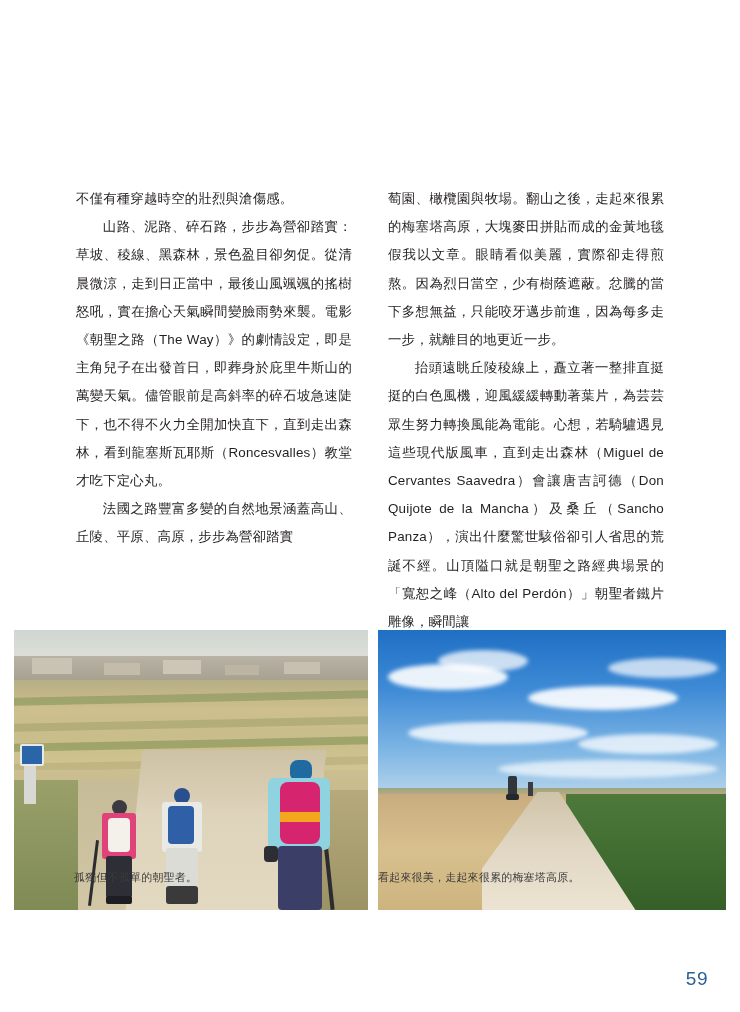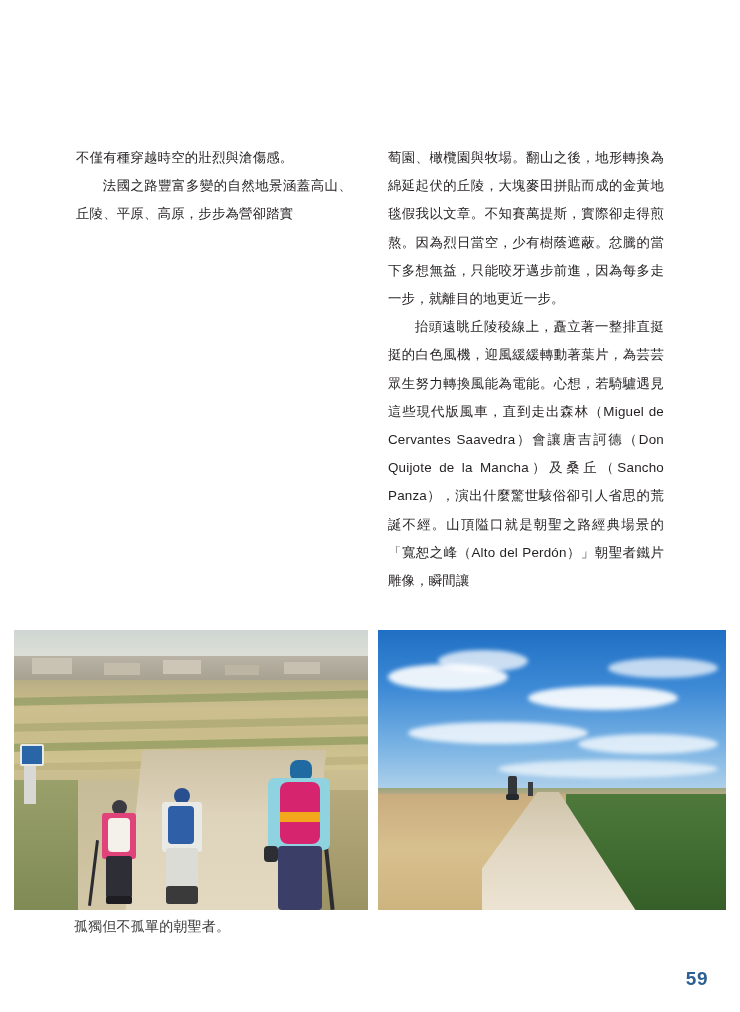--- a/index.html
+++ b/index.html
@@ -29,6 +29,7 @@
   }
   .col {
     width: 276px;
+    margin-top: 41px;
   }
   p.body-text {
     margin: 0 0 0 0;

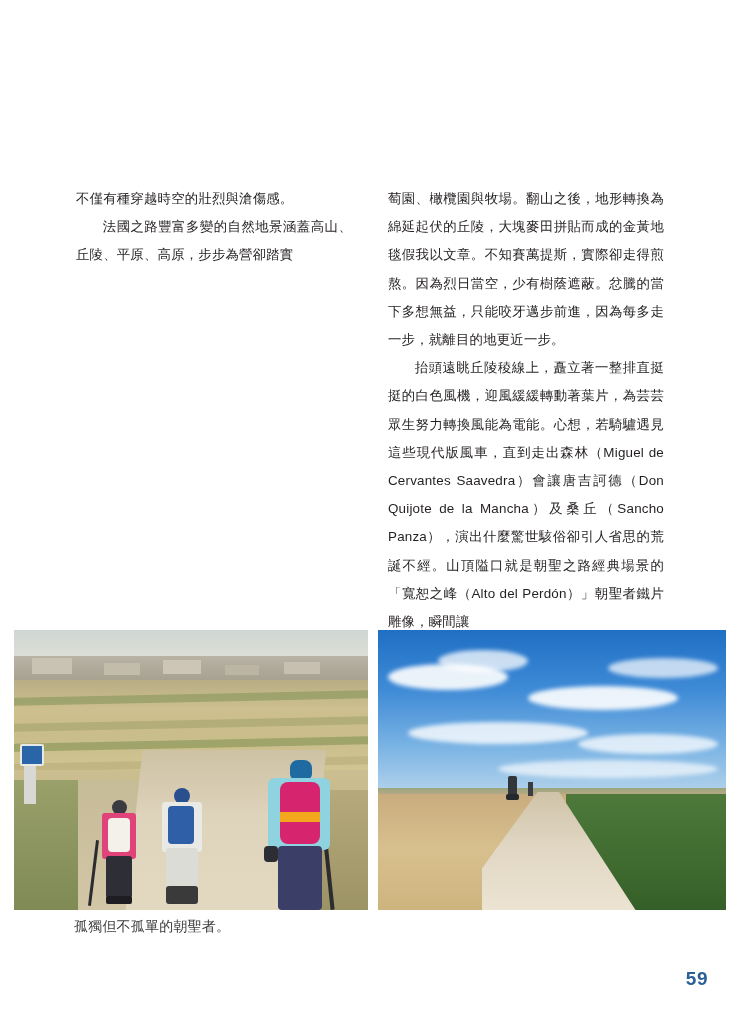--- a/index.html
+++ b/index.html
@@ -249,7 +249,7 @@
     </div>
 
     <div class="col">
-      <p class="body-text">萄園、橄欖園與牧場。翻山之後，地形轉換為綿延起伏的丘陵，大塊麥田拼貼而成的金黃地毯假我以文章。不知賽萬提斯，實際卻走得煎熬。因為烈日當空，少有樹蔭遮蔽。忿騰的當下多想無益，只能咬牙邁步前進，因為每多走一步，就離目的地更近一步。</p>
+      <p class="body-text">萄園、橄欖園與牧場。翻山之後，走起來很累的梅塞塔高原，大塊麥田拼貼而成的金黃地毯假我以文章。眼睛看似美麗，實際卻走得煎熬。因為烈日當空，少有樹蔭遮蔽。忿騰的當下多想無益，只能咬牙邁步前進，因為每多走一步，就離目的地更近一步。</p>
       <p class="body-text indent">抬頭遠眺丘陵稜線上，矗立著一整排直挺挺的白色風機，迎風緩緩轉動著葉片，為芸芸眾生努力轉換風能為電能。心想，若騎驢遇見這些現代版風車，直到走出森林（Miguel de Cervantes Saavedra）會讓唐吉訶德（Don Quijote de la Mancha）及桑丘（Sancho Panza），演出什麼驚世駭俗卻引人省思的荒誕不經。山頂隘口就是朝聖之路經典場景的「寬恕之峰（Alto del Perdón）」朝聖者鐵片雕像，瞬間讓</p>
     </div>
 

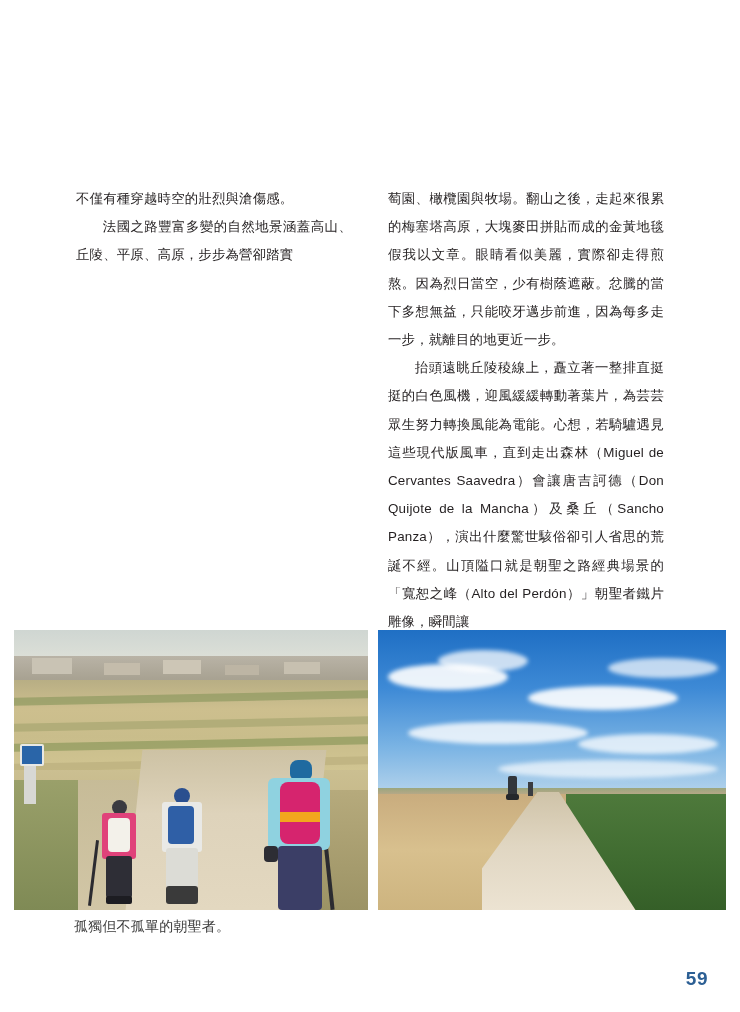--- a/index.html
+++ b/index.html
@@ -243,6 +243,7 @@
 
     <div class="col">
       <p class="body-text">不僅有種穿越時空的壯烈與滄傷感。</p>
+      <p class="body-text indent">山路、泥路、碎石路，步步為營卻踏實：草坡、稜線、黑森林，景色盈目卻匆促。從清晨微涼，走到日正當中，最後山風颯颯的搖樹怒吼，實在擔心天氣瞬間變臉雨勢來襲。電影《朝聖之路（The Way）》的劇情設定，即是主角兒子在出發首日，即葬身於庇里牛斯山的萬變天氣。儘管眼前是高斜率的碎石坡急速陡下，也不得不火力全開加快直下，直到走出森林，看到龍塞斯瓦耶斯（Roncesvalles）教堂才吃下定心丸。</p>
 
 
       <p class="body-text indent">法國之路豐富多變的自然地景涵蓋高山、丘陵、平原、高原，步步為營卻踏實</p>

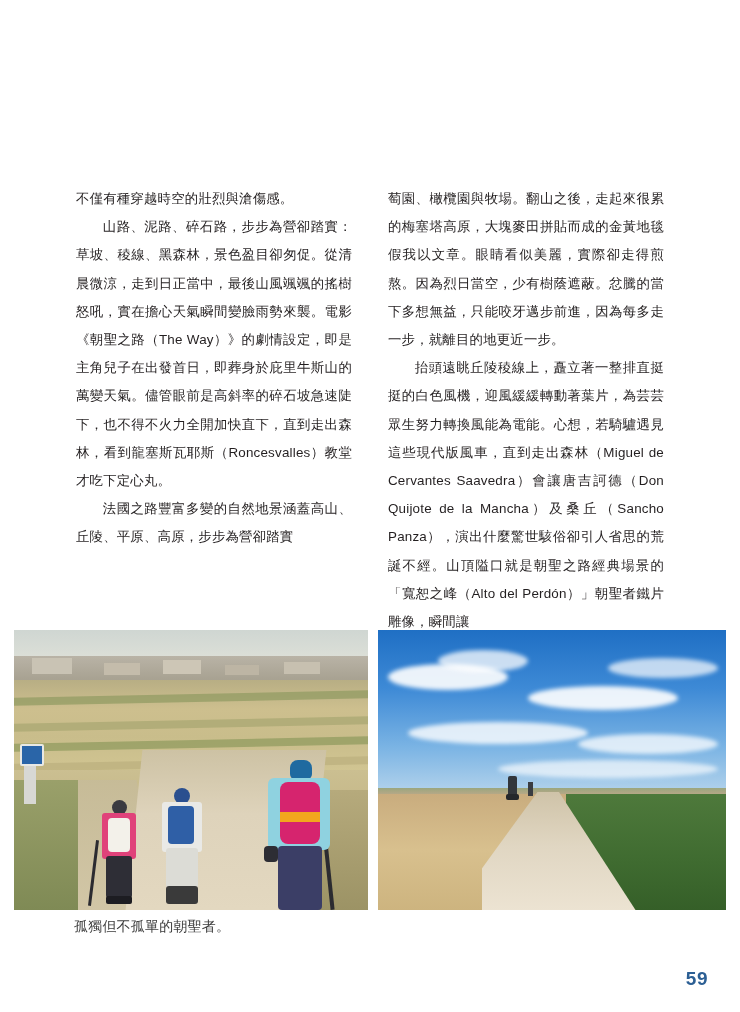--- a/index.html
+++ b/index.html
@@ -87,8 +87,8 @@
   }
   .caption {
     position: absolute;
-    top: 918px;
-    font-size: 14px;
+    top: 870px;
+    font-size: 11px;
     color: #3b3b3b;
     letter-spacing: 0.2px;
   }

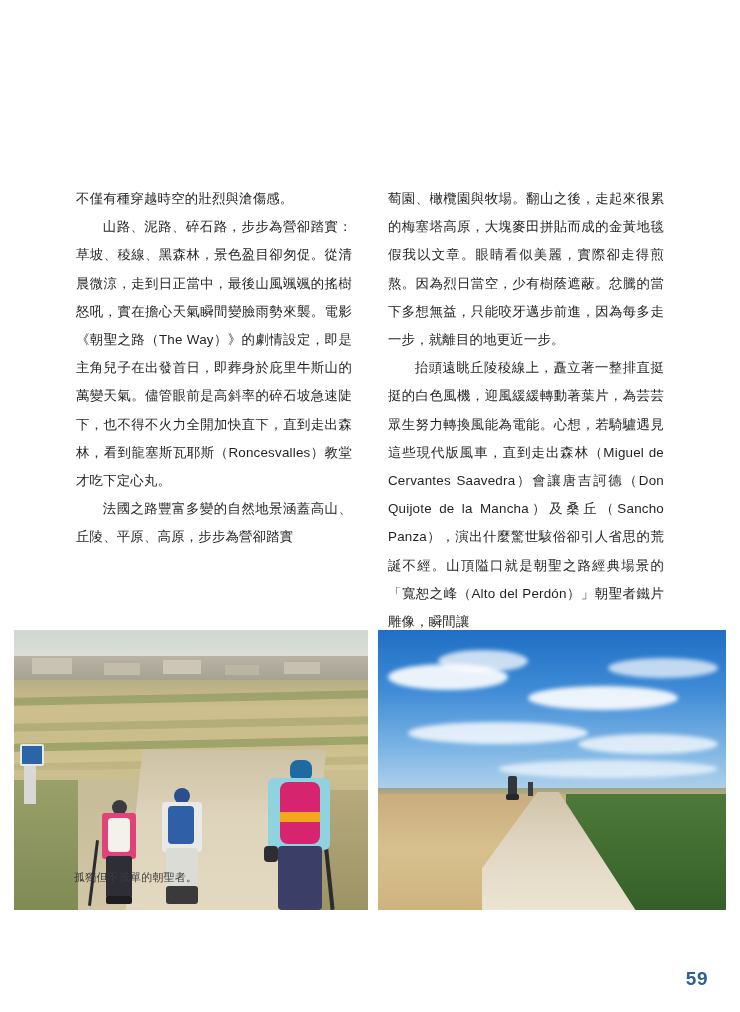--- a/index.html
+++ b/index.html
@@ -318,6 +318,7 @@
   </div>
 
   <div class="caption caption-left">孤獨但不孤單的朝聖者。</div>
+  <div class="caption caption-right">看起來很美，走起來很累的梅塞塔高原。</div>
 
   <div class="page-number">59</div>
 

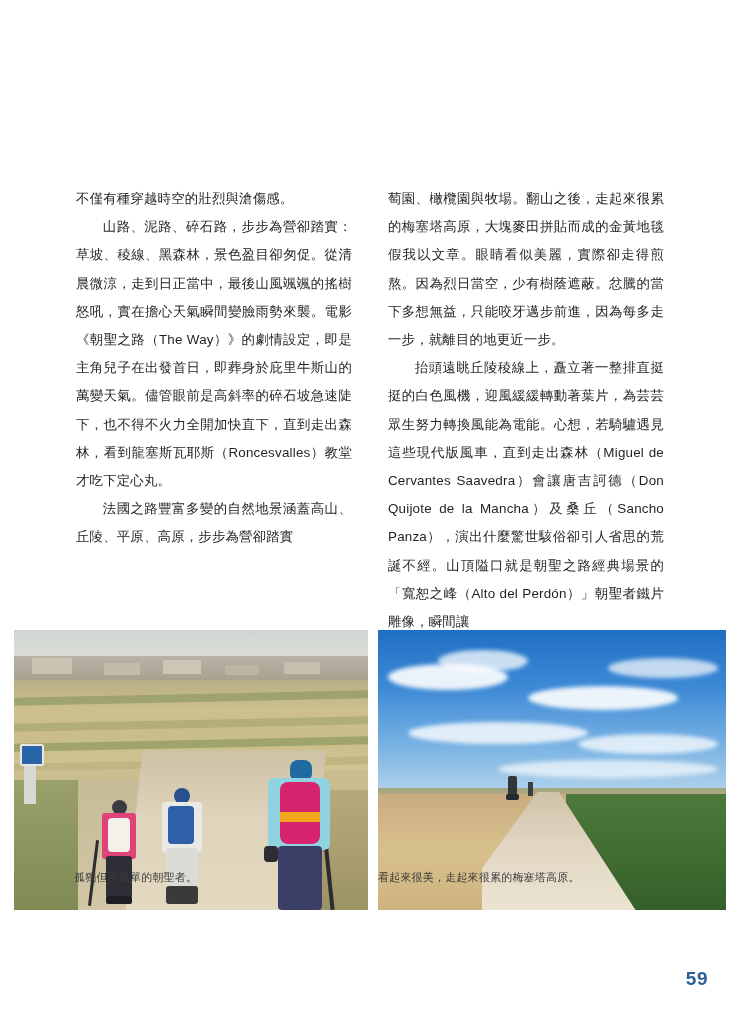--- a/index.html
+++ b/index.html
@@ -100,7 +100,7 @@
     right: 32px;
     bottom: 22px;
     font-size: 19px;
-    font-weight: bold;
+    font-weight: normal;
     color: #2c5f94;
     letter-spacing: 0.5px;
   }

